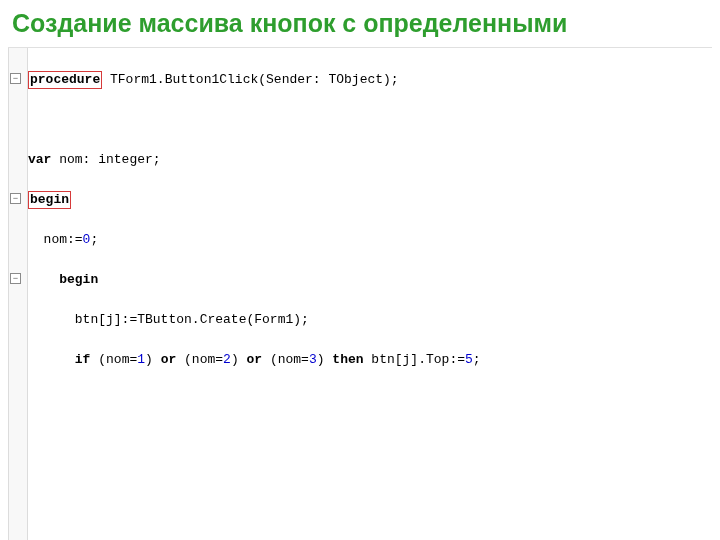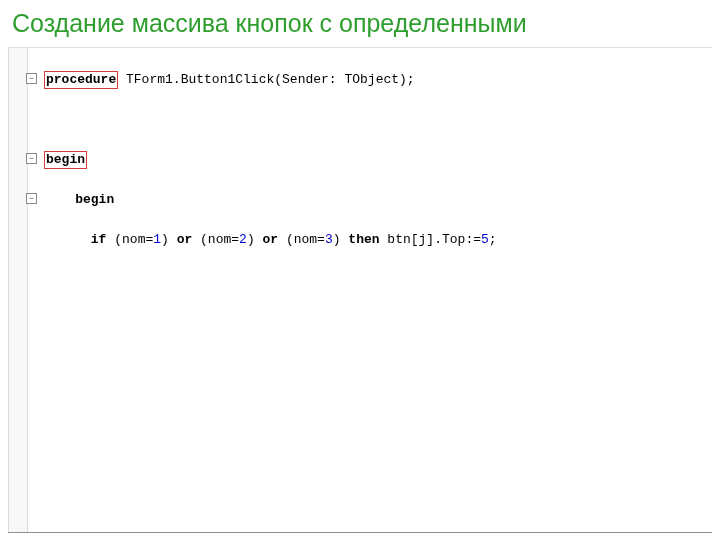--- a/index.html
+++ b/index.html
@@ -20,7 +20,7 @@
     font-size: 25px;
     line-height: 1.25;
     color: #2e9e2e;
-    font-weight: 400;
+    font-weight: 700;
     padding: 8px 12px 0 12px;
   }
   .editor {

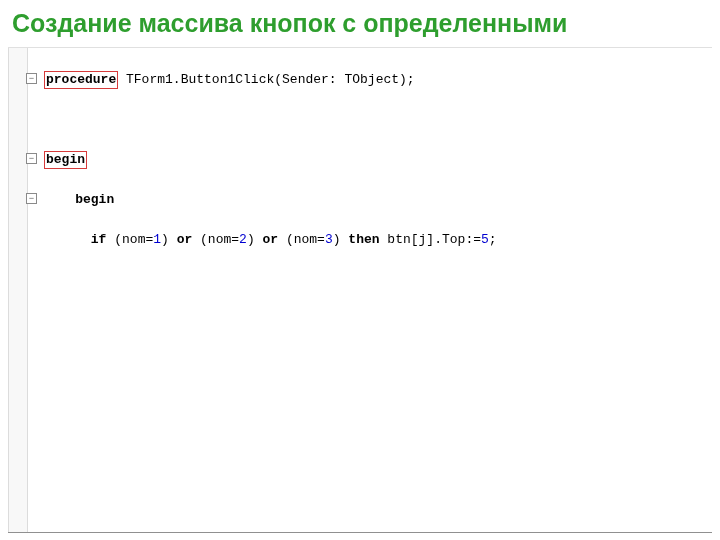--- a/index.html
+++ b/index.html
@@ -50,7 +50,6 @@
     display: block;
     position: relative;
     height: 20px;
-    margin-left: 16px;
   }
   .fold {
     position: absolute;

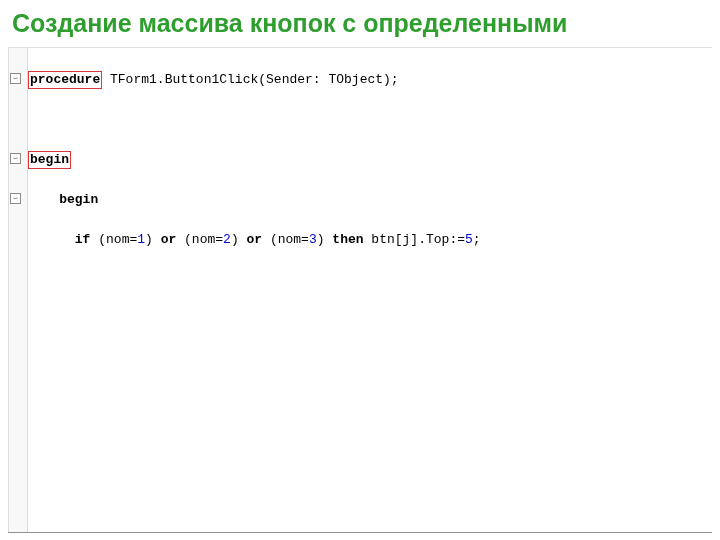--- a/index.html
+++ b/index.html
@@ -89,6 +89,7 @@
   <div class="code">
 <span class="line"><span class="fold"></span><span class="redbox"><span class="kw">procedure</span></span><span> TForm1.Button1Click(Sender: TObject);</span></span>
 <span class="line"> </span>
+<span class="line"><span class="kw">var</span><span> nom: integer;</span></span>
 <span class="line"><span class="fold"></span><span class="redbox kw">begin</span></span>
 <span class="line"><span class="fold"></span><span class="kw">    begin</span></span>
 <span class="line"><span>      </span><span class="kw">if</span><span> (nom=</span><span class="num">1</span><span>) </span><span class="kw">or</span><span> (nom=</span><span class="num">2</span><span>) </span><span class="kw">or</span><span> (nom=</span><span class="num">3</span><span>) </span><span class="kw">then</span><span> btn[j].Top:=</span><span class="num">5</span><span>;</span></span>

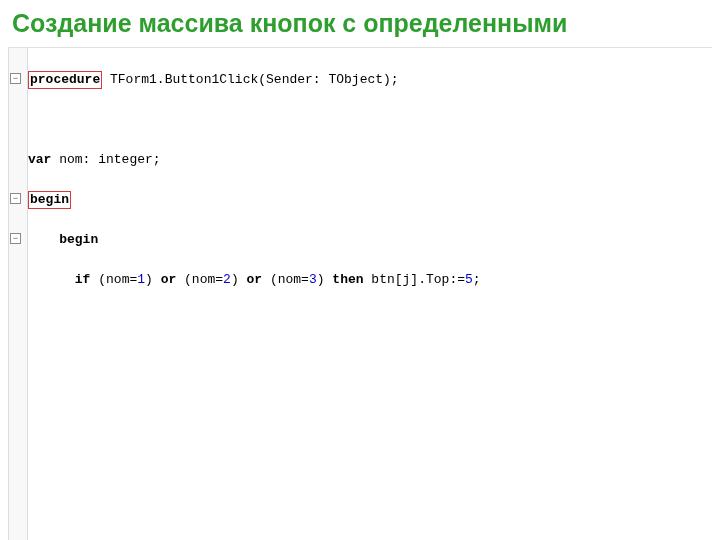--- a/index.html
+++ b/index.html
@@ -91,6 +91,7 @@
 <span class="line"> </span>
 <span class="line"><span class="kw">var</span><span> nom: integer;</span></span>
 <span class="line"><span class="fold"></span><span class="redbox kw">begin</span></span>
+<span class="line"><span>  nom:=</span><span class="num">0</span><span>;</span></span>
 <span class="line"><span class="fold"></span><span class="kw">    begin</span></span>
 <span class="line"><span>      </span><span class="kw">if</span><span> (nom=</span><span class="num">1</span><span>) </span><span class="kw">or</span><span> (nom=</span><span class="num">2</span><span>) </span><span class="kw">or</span><span> (nom=</span><span class="num">3</span><span>) </span><span class="kw">then</span><span> btn[j].Top:=</span><span class="num">5</span><span>;</span></span>
 

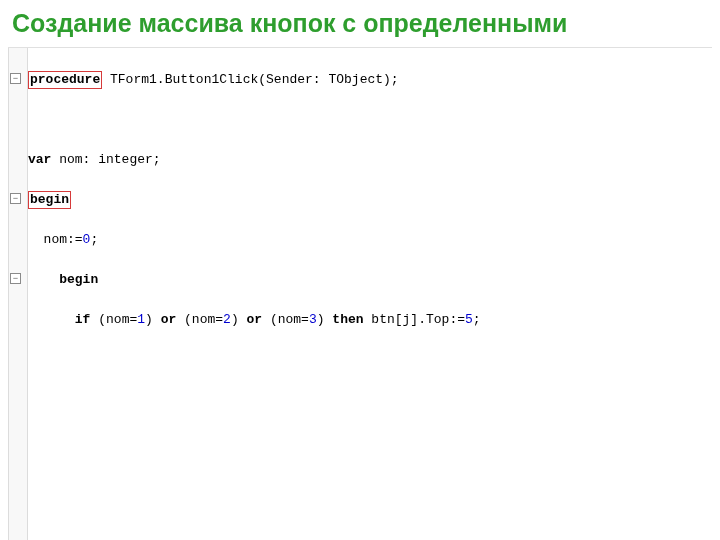--- a/index.html
+++ b/index.html
@@ -93,6 +93,7 @@
 <span class="line"><span class="fold"></span><span class="redbox kw">begin</span></span>
 <span class="line"><span>  nom:=</span><span class="num">0</span><span>;</span></span>
 <span class="line"><span class="fold"></span><span class="kw">    begin</span></span>
+<span class="line">      btn[j]:=TButton.Create(Form1);</span>
 <span class="line"><span>      </span><span class="kw">if</span><span> (nom=</span><span class="num">1</span><span>) </span><span class="kw">or</span><span> (nom=</span><span class="num">2</span><span>) </span><span class="kw">or</span><span> (nom=</span><span class="num">3</span><span>) </span><span class="kw">then</span><span> btn[j].Top:=</span><span class="num">5</span><span>;</span></span>
 
 

